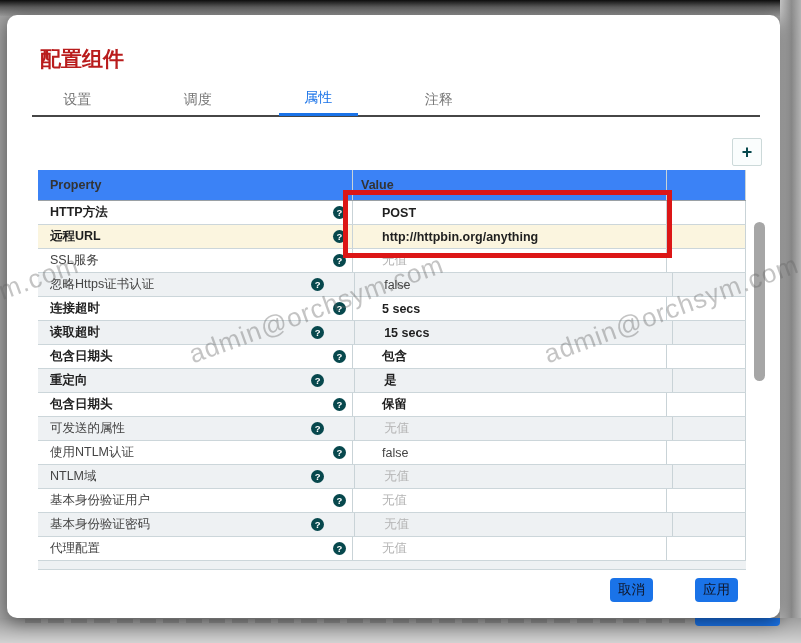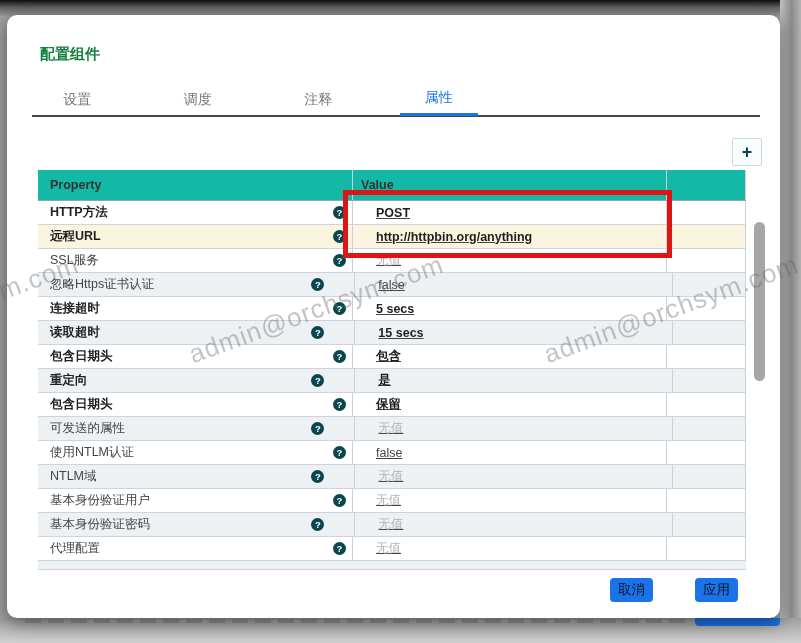--- a/index.html
+++ b/index.html
@@ -24,7 +24,7 @@
   .dialog{position:absolute;left:7px;top:15px;width:773px;height:603px;
     background:#ffffff;border-radius:10px;box-shadow:0 4px 18px rgba(0,0,0,.5);
     z-index:1;overflow:hidden;}
-  .dlg-title{position:absolute;left:33px;top:30px;font-size:15px;font-weight:bold;color:#15803d;}
+  .dlg-title{position:absolute;left:33px;top:30px;font-size:21px;font-weight:bold;color:#b91c1c;}
 
   .tabs{position:absolute;left:31px;top:68px;width:440px;height:33px;display:flex;z-index:2;gap:42px;}
   .tab{width:110px;height:100%;display:flex;align-items:center;justify-content:center;

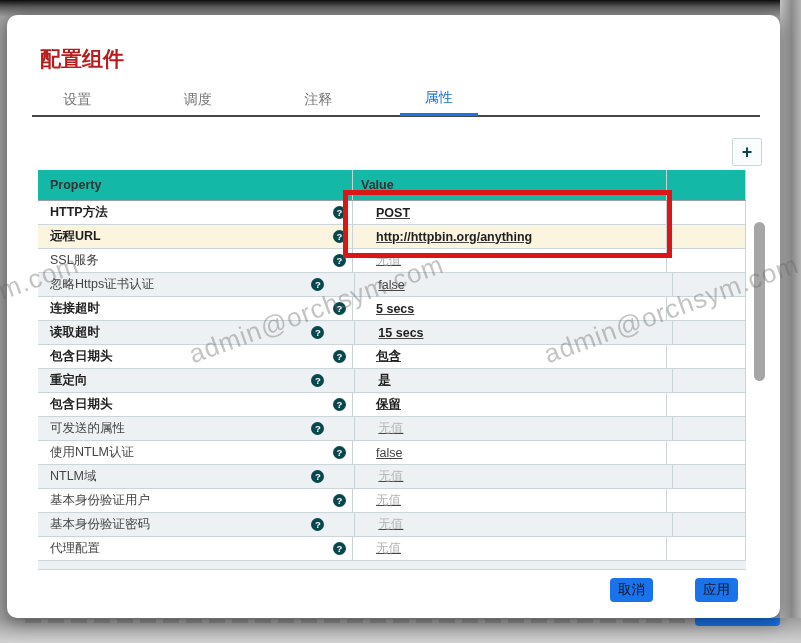--- a/index.html
+++ b/index.html
@@ -94,8 +94,8 @@
   <div class="tabs">
     <div class="tab">设置</div>
     <div class="tab">调度</div>
+    <div class="tab active">属性</div>
     <div class="tab">注释</div>
-    <div class="tab active">属性</div>
   </div>
   <div class="tab-divider"></div>
 

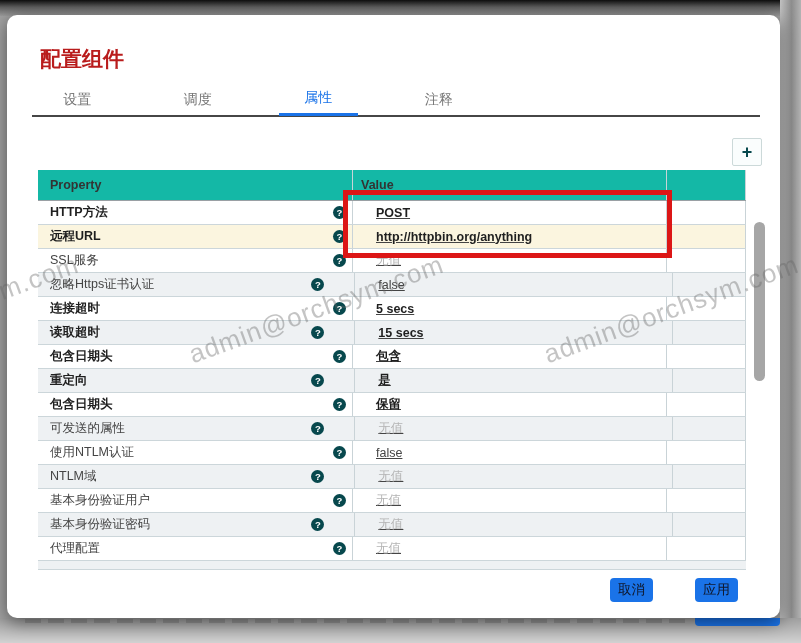--- a/index.html
+++ b/index.html
@@ -39,7 +39,7 @@
 
   
   .ptable{position:absolute;left:31px;top:155px;width:730px;height:400px;overflow:hidden;}
-  .thead{display:flex;height:31px;box-sizing:border-box;background:#14b8a6;
+  .thead{display:flex;height:31px;box-sizing:border-box;background:#3b82f6;
     border-bottom:1px solid #9aa0a4;width:708px;}
   .th{display:flex;align-items:center;font-size:12.5px;font-weight:bold;color:#333;box-sizing:border-box;}
   .cp{width:314px;}

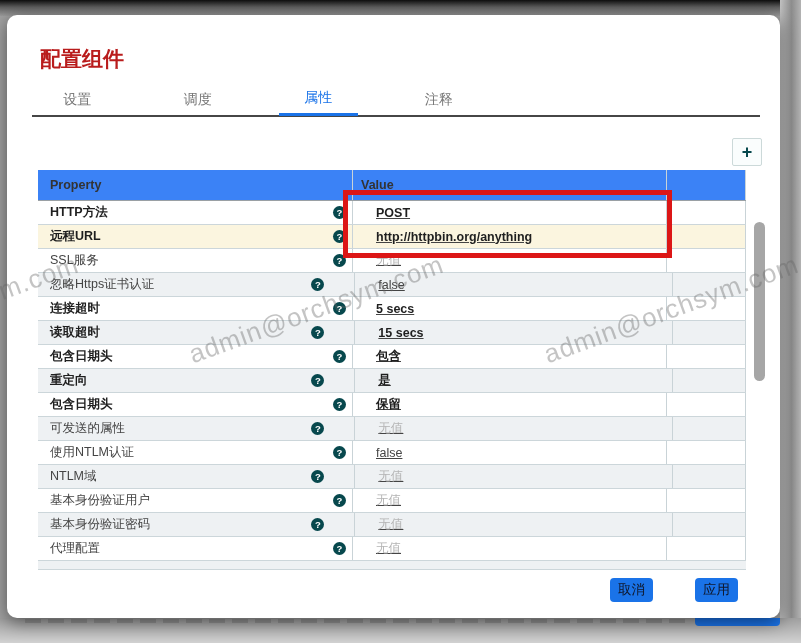--- a/index.html
+++ b/index.html
@@ -52,7 +52,7 @@
   .trow.hl{background:var(--highlight,#fbf5df);}
   .cell{display:flex;align-items:center;box-sizing:border-box;height:100%;font-size:12.5px;color:#444;}
   .cell.cp{padding-left:12px;}
-  .cell.cv{padding-left:23px;text-decoration:underline;}
+  .cell.cv{padding-left:29px;}
   .trow.bold .pname,.trow.bold .vtext{font-weight:bold;color:#1f1f1f;}
   .trow.empty .vtext{color:#b4b4b4;}
   .qicon{margin-left:auto;margin-right:6px;width:13px;height:13px;border-radius:50%;

